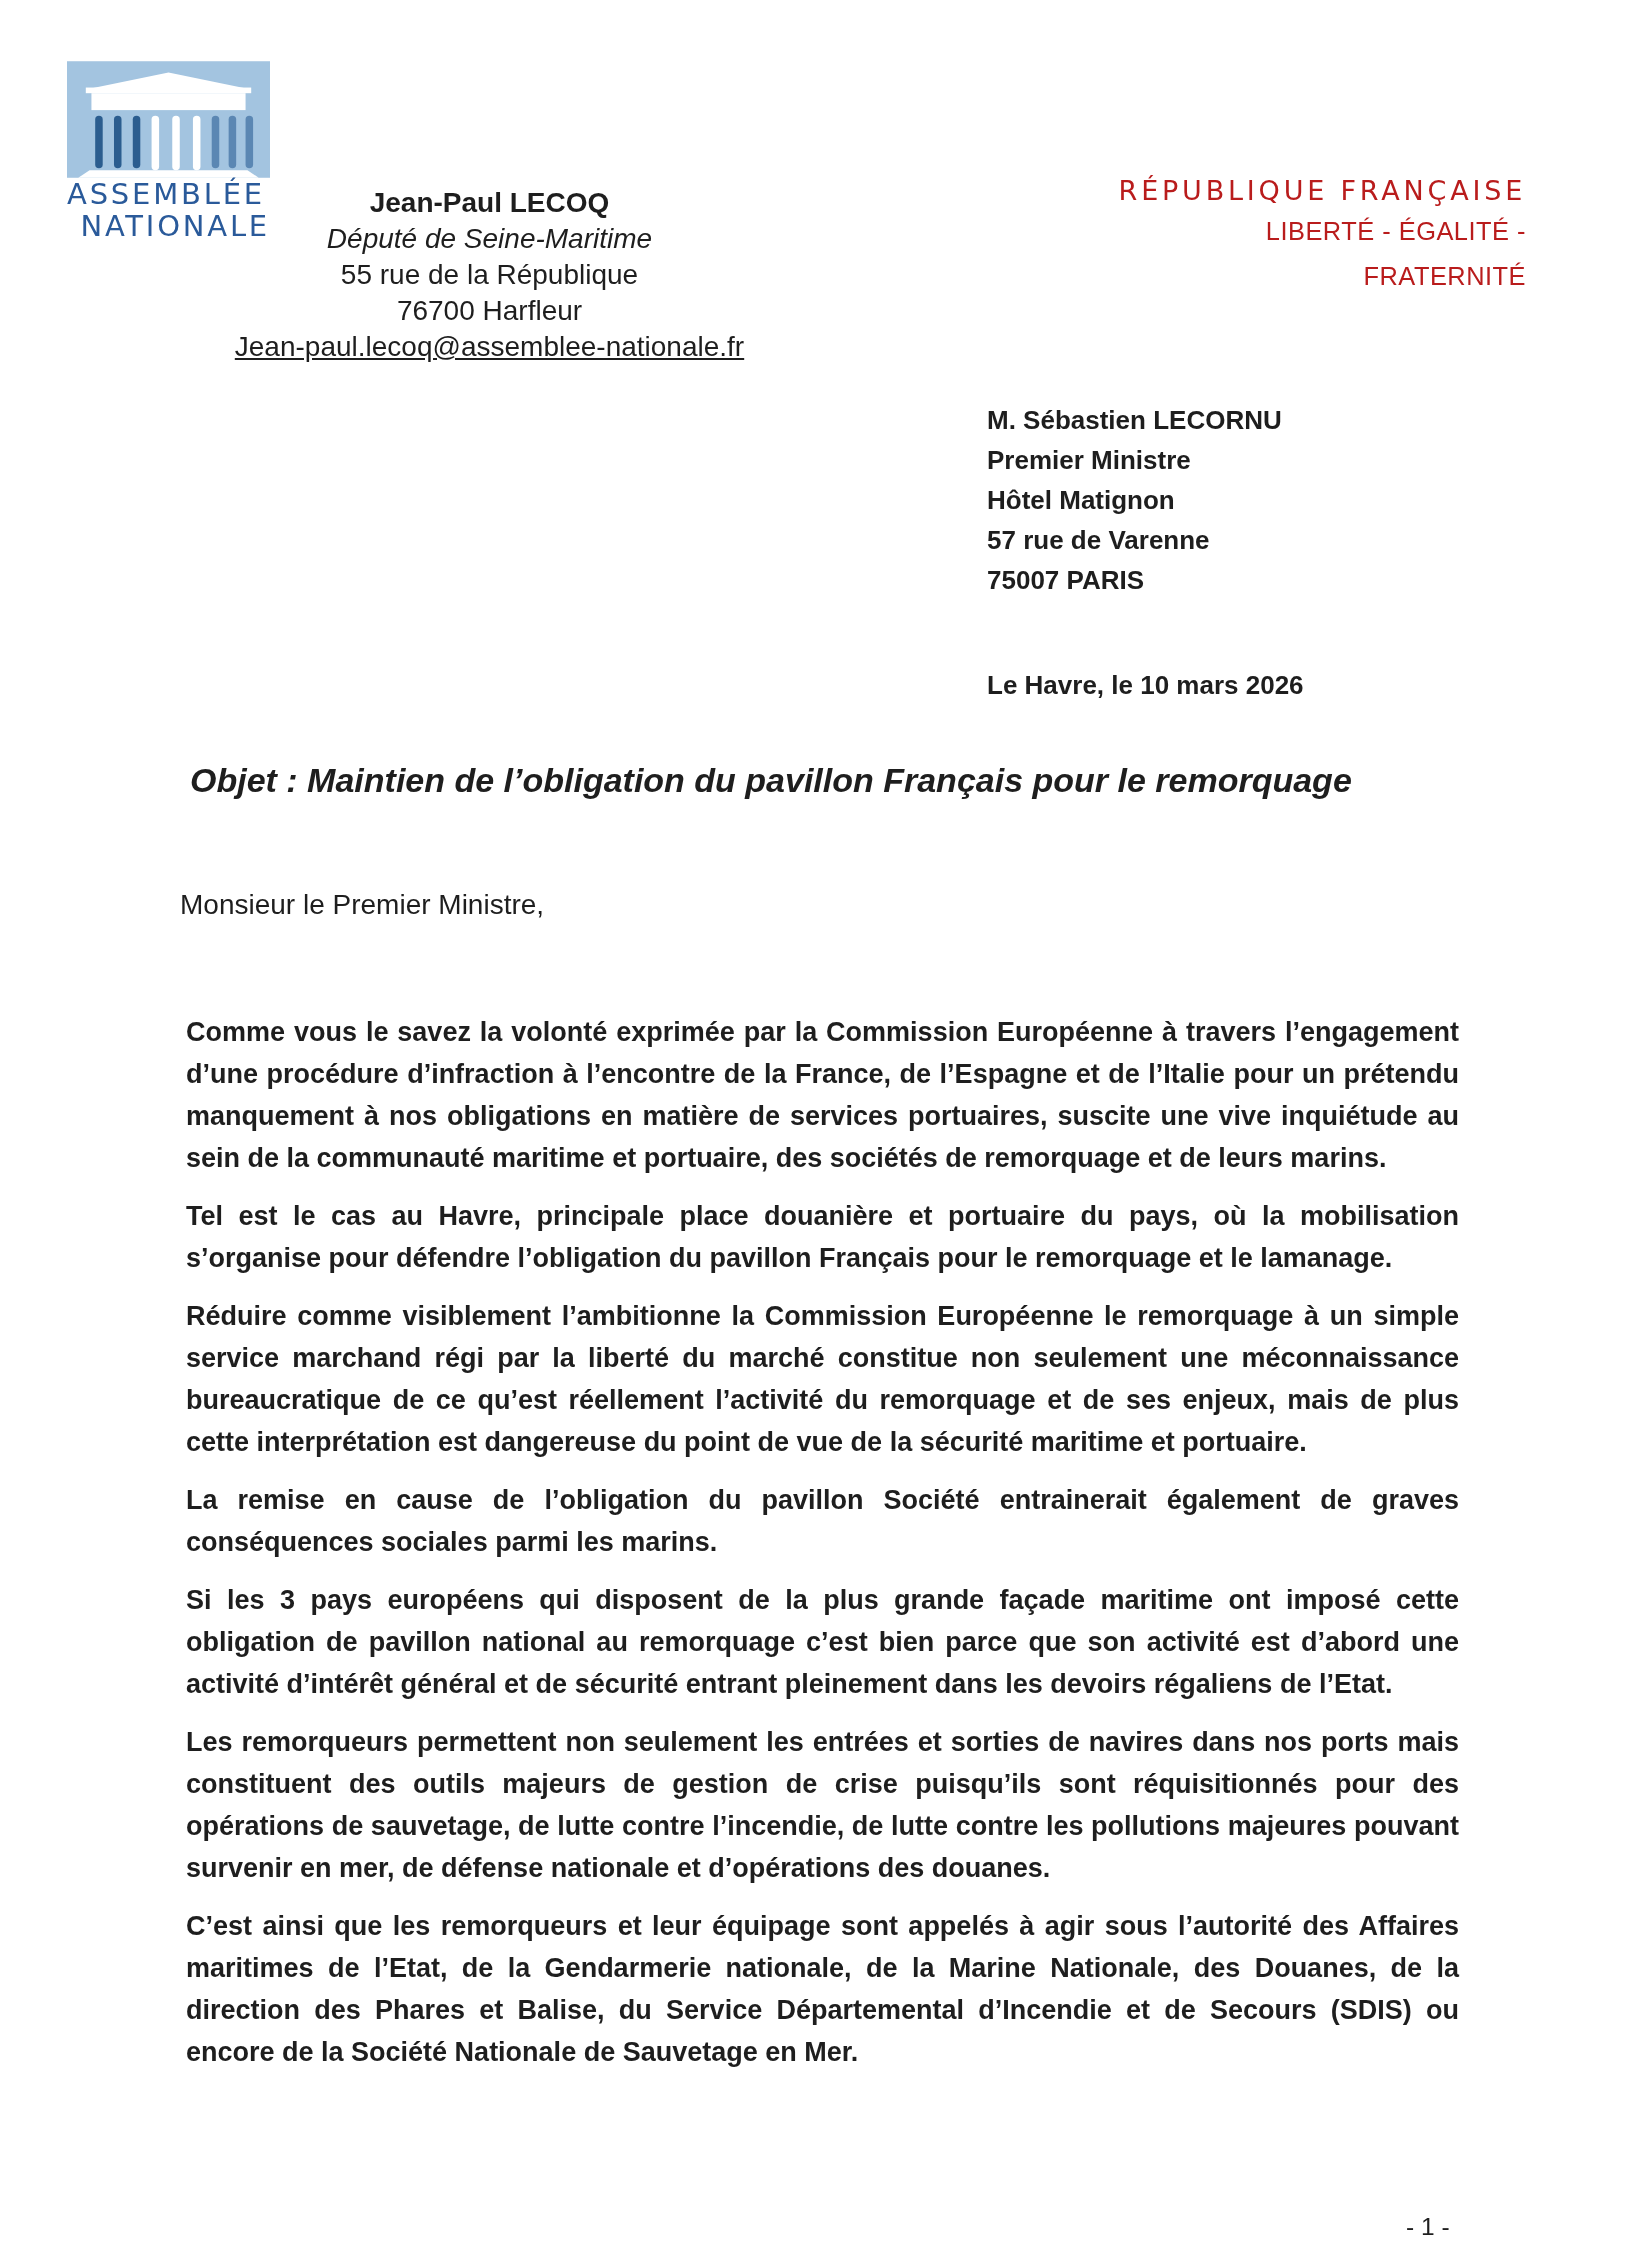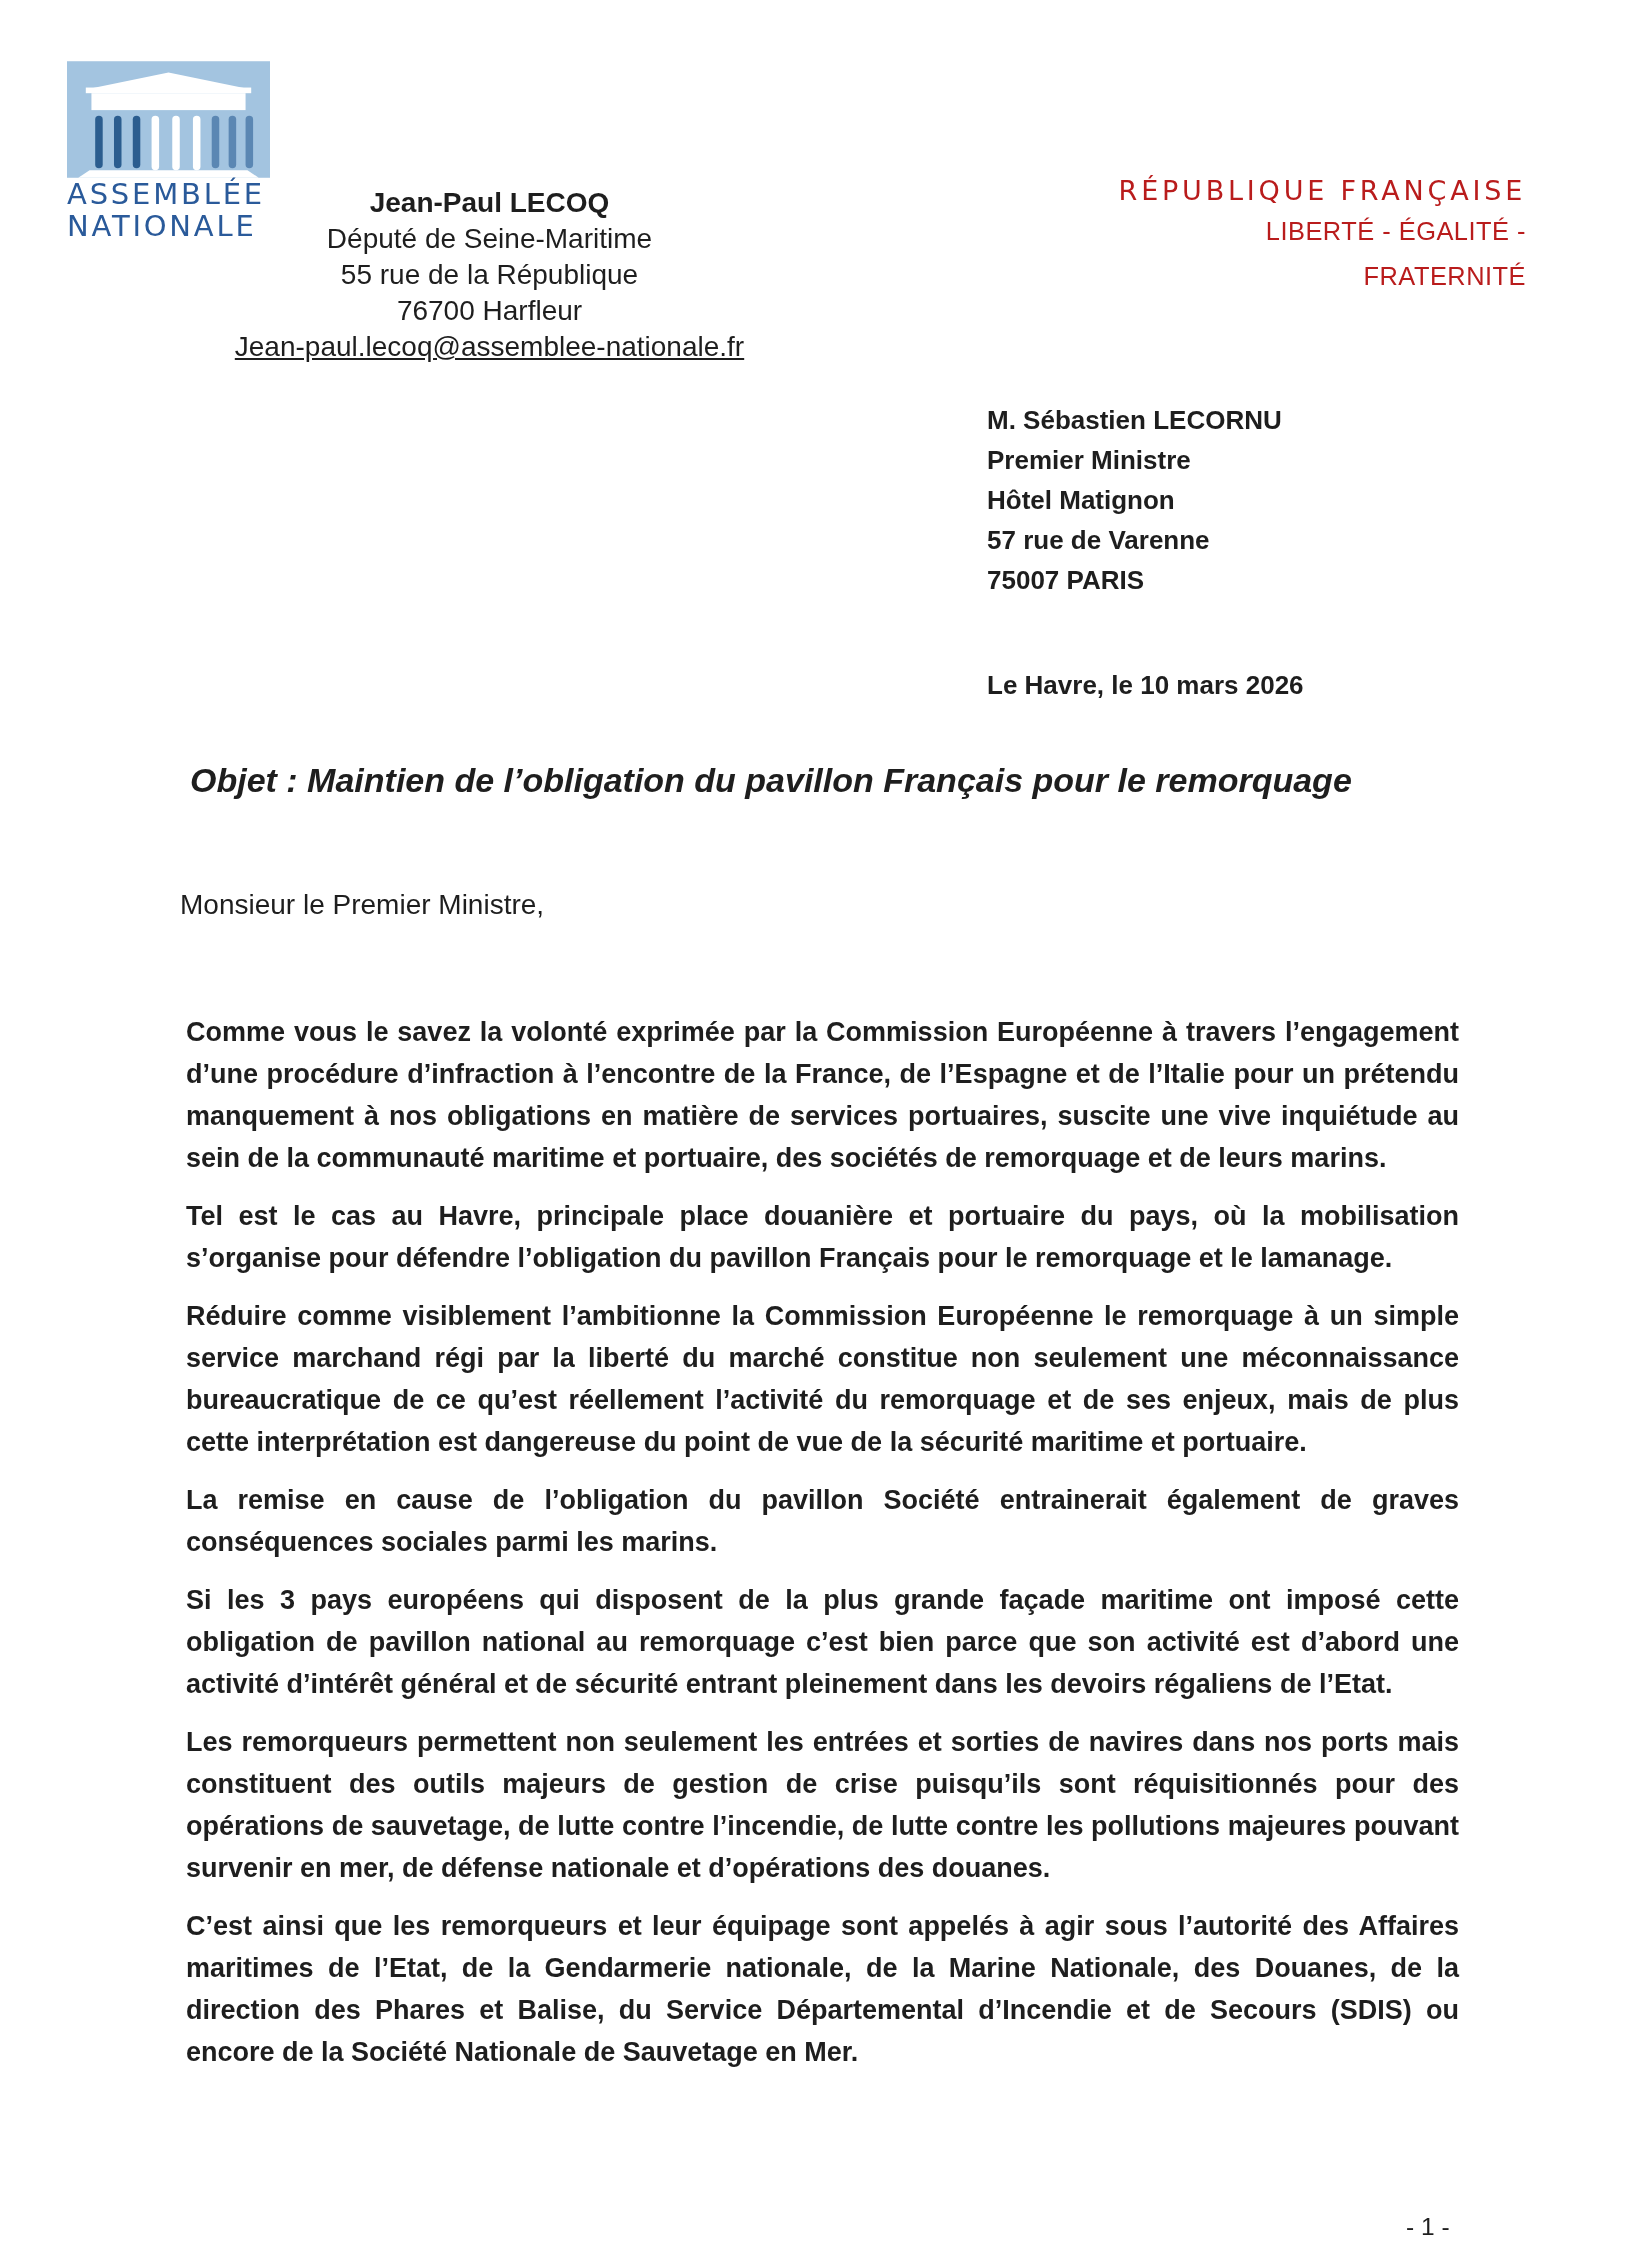--- a/index.html
+++ b/index.html
@@ -14,7 +14,7 @@
                font-family: "DejaVu Sans", sans-serif; font-size: 29px; letter-spacing: 2.8px;
                line-height: 32px; white-space: nowrap; }
   #logo-word-1 { top: 117px; }
-  #logo-word-2 { top: 149px; }
+  #logo-word-2 { top: 149px; text-align: right; }
 
   
   #sender { left: 188px; top: 185px; width: 603px; text-align: center; font-size: 28px; line-height: 36px; }

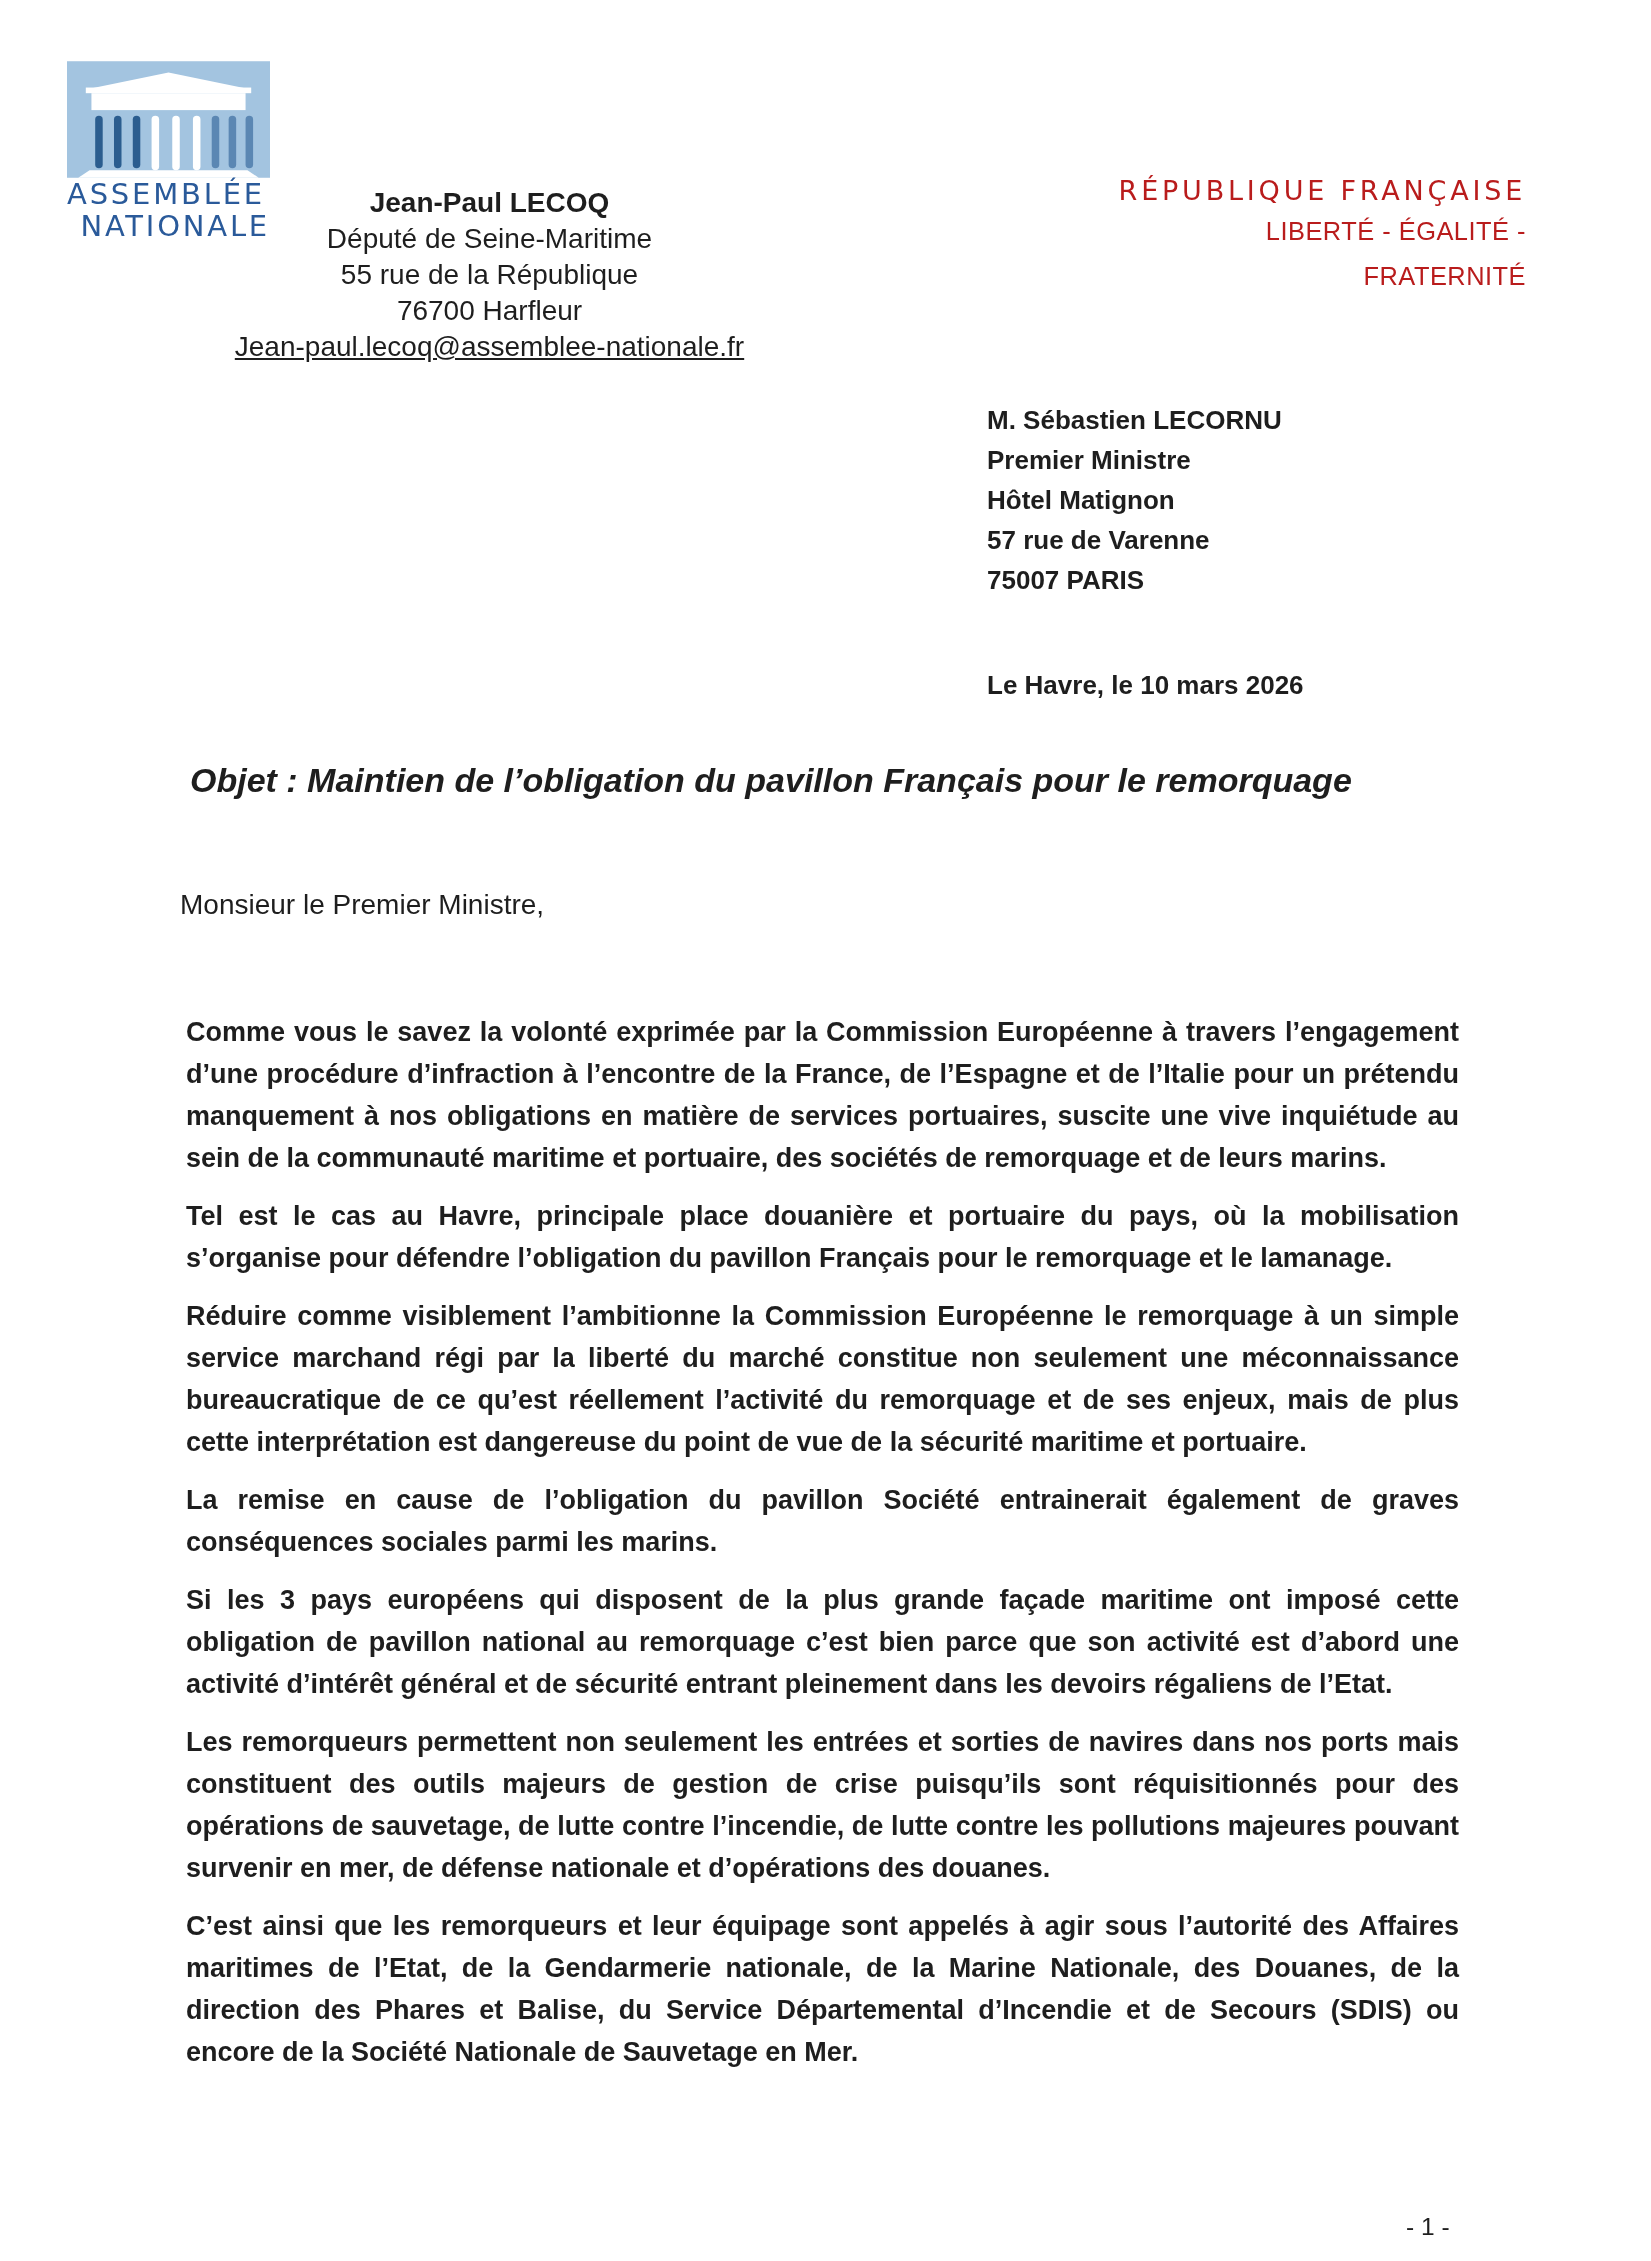--- a/index.html
+++ b/index.html
@@ -19,7 +19,7 @@
   
   #sender { left: 188px; top: 185px; width: 603px; text-align: center; font-size: 28px; line-height: 36px; }
   #sender .name { font-weight: bold; }
-  #sender .role { }
+  #sender .role { font-style: italic; }
   #sender .email { text-decoration: underline; }
 
   

